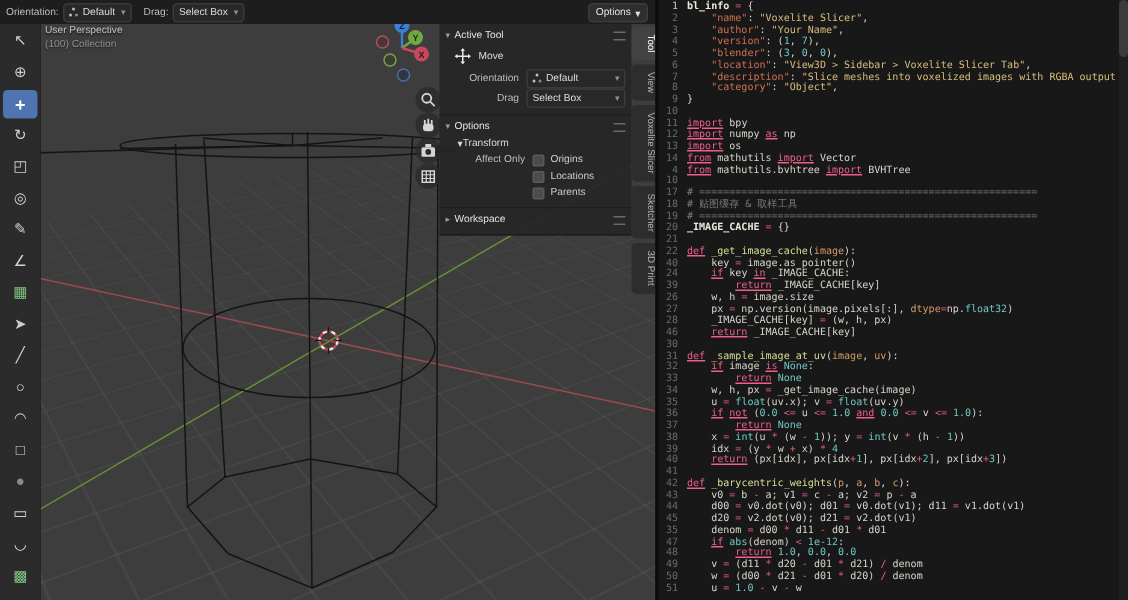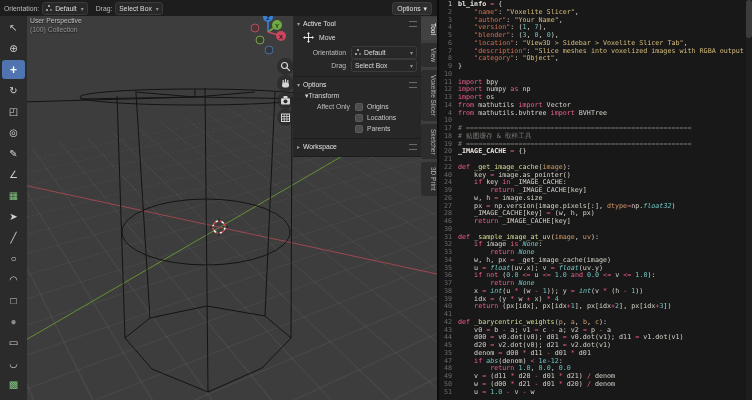--- a/index.html
+++ b/index.html
@@ -78,7 +78,7 @@
   .ln-active{color:#cccccc;}
   .code-text{white-space:pre;}
   .tk-d{color:#d8d4ca;} .tk-v{color:#ece9df;font-weight:bold;}
-  .tk-k{color:#ee5f8b;} .tk-o{color:#ee5f8b;}
+  .tk-k{color:#ee5f8b;text-decoration:underline;} .tk-o{color:#ee5f8b;}
   .tk-s{color:#d6bd7e;} .tk-key{color:#cf6f50;}
   .tk-n{color:#6fc7c5;} .tk-b{color:#6fc7c5;font-style:italic;}
   .tk-f{color:#dade93;} .tk-p{color:#d19a66;}

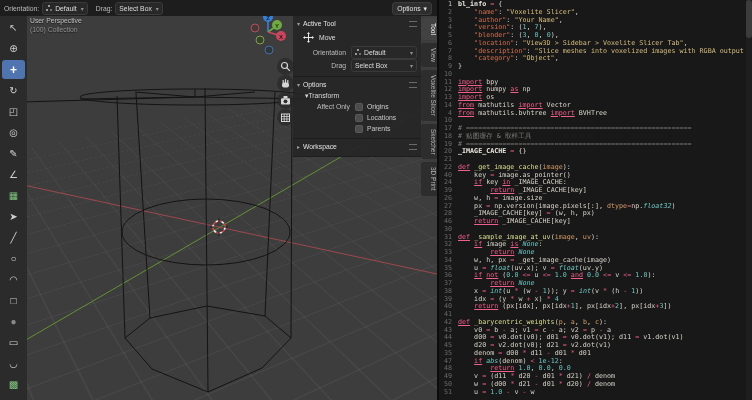--- a/index.html
+++ b/index.html
@@ -80,7 +80,7 @@
   .tk-d{color:#d8d4ca;} .tk-v{color:#ece9df;font-weight:bold;}
   .tk-k{color:#ee5f8b;text-decoration:underline;} .tk-o{color:#ee5f8b;}
   .tk-s{color:#d6bd7e;} .tk-key{color:#cf6f50;}
-  .tk-n{color:#6fc7c5;} .tk-b{color:#6fc7c5;font-style:italic;}
+  .tk-n{color:#6fc7c5;} .tk-b{color:#6fc7c5;}
   .tk-f{color:#dade93;} .tk-p{color:#d19a66;}
   .tk-c{color:#7c7c76;}
   .scrollbar{position:absolute;right:0;top:0;width:6px;height:400px;background:#1e1e1e;}

